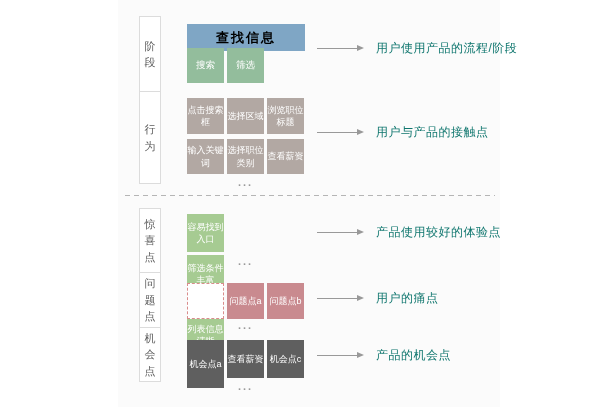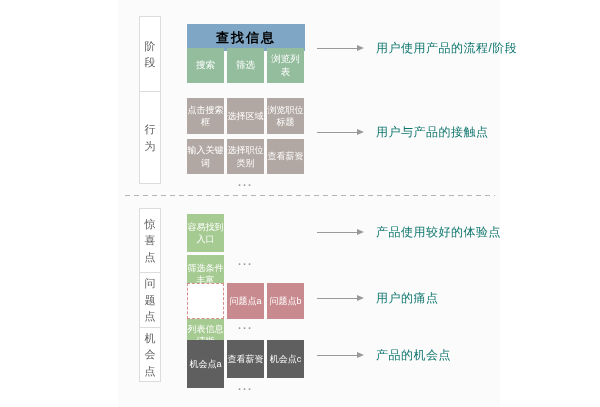--- a/index.html
+++ b/index.html
@@ -65,7 +65,6 @@
   <div class="row stage" style="top:48px;">
     <div class="box" style="height:35px;">搜索</div>
     <div class="box" style="height:35px;">筛选</div>
-    <div class="box" style="height:35px;">浏览列表</div>
   </div>
 
   <div class="row behavior" style="top:98px;">

